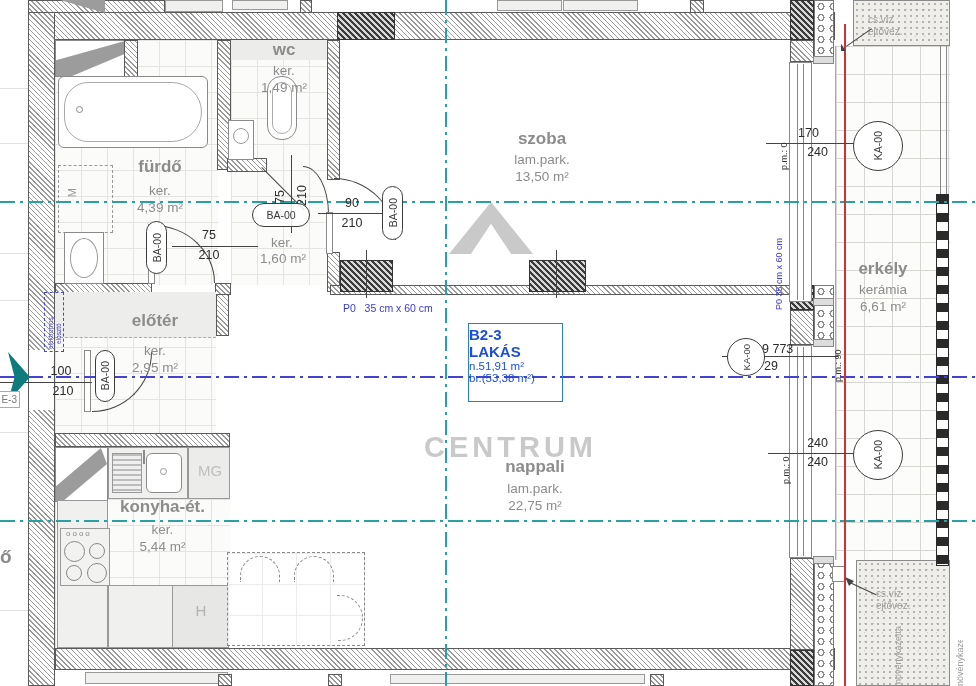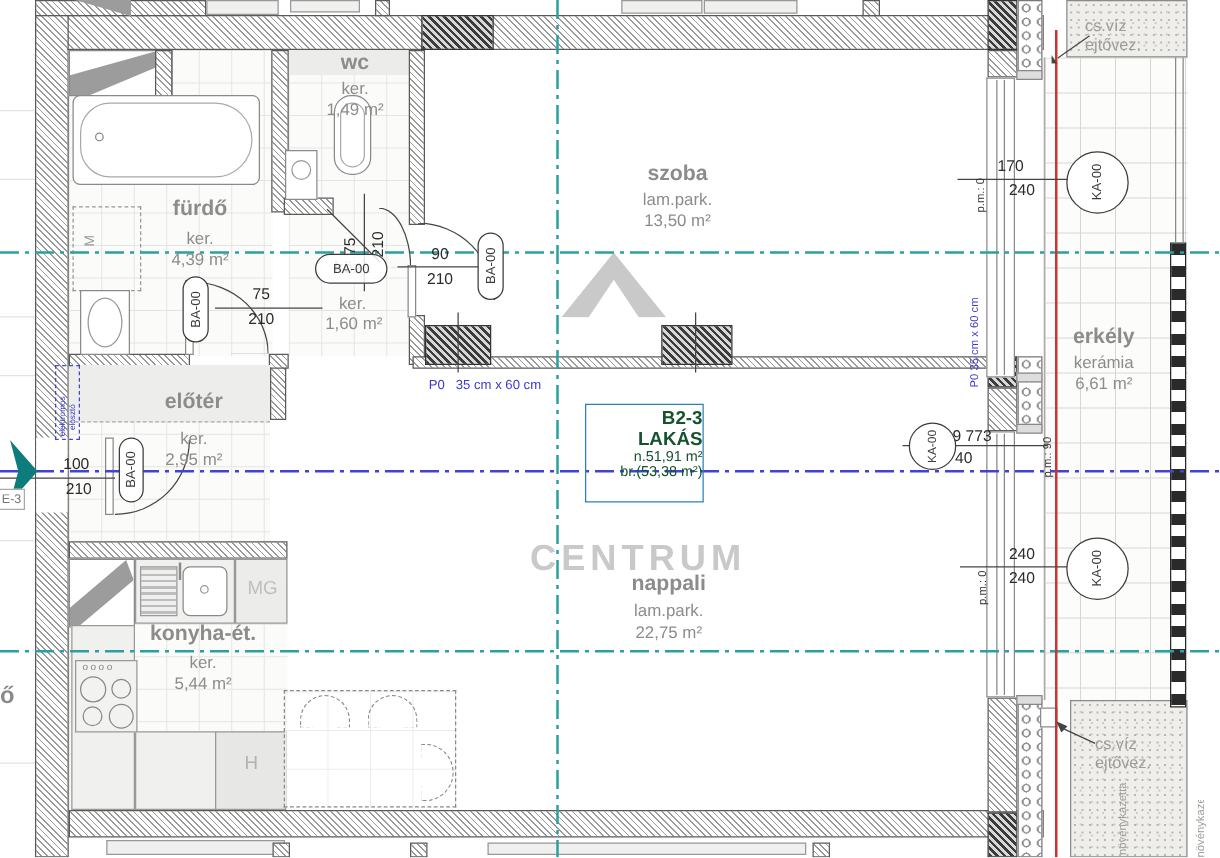--- a/index.html
+++ b/index.html
@@ -40,7 +40,7 @@
        justify-content:center;font-size:10.5px;color:#3c3c3c;}
   .vtext{writing-mode:vertical-rl;transform:rotate(180deg);}
   .blue{color:#3a3ad0;}
-  .gnote{color:#9c9c98;font-size:13px;line-height:1.15;}
+  .gnote{color:#9c9c98;font-size:10px;line-height:1.15;}
   .teal-h{background:repeating-linear-gradient(90deg,#2aa0a0 0 15px,rgba(0,0,0,0) 15px 20px,#2aa0a0 20px 23px,rgba(0,0,0,0) 23px 28px);height:1.6px;}
   .teal-v{background:repeating-linear-gradient(180deg,#2aa0a0 0 15px,rgba(0,0,0,0) 15px 20px,#2aa0a0 20px 23px,rgba(0,0,0,0) 23px 28px);width:1.6px;}
   .blue-h{background:repeating-linear-gradient(90deg,#4343cf 0 15px,rgba(0,0,0,0) 15px 20px,#4343cf 20px 23px,rgba(0,0,0,0) 23px 28px);height:1.6px;}

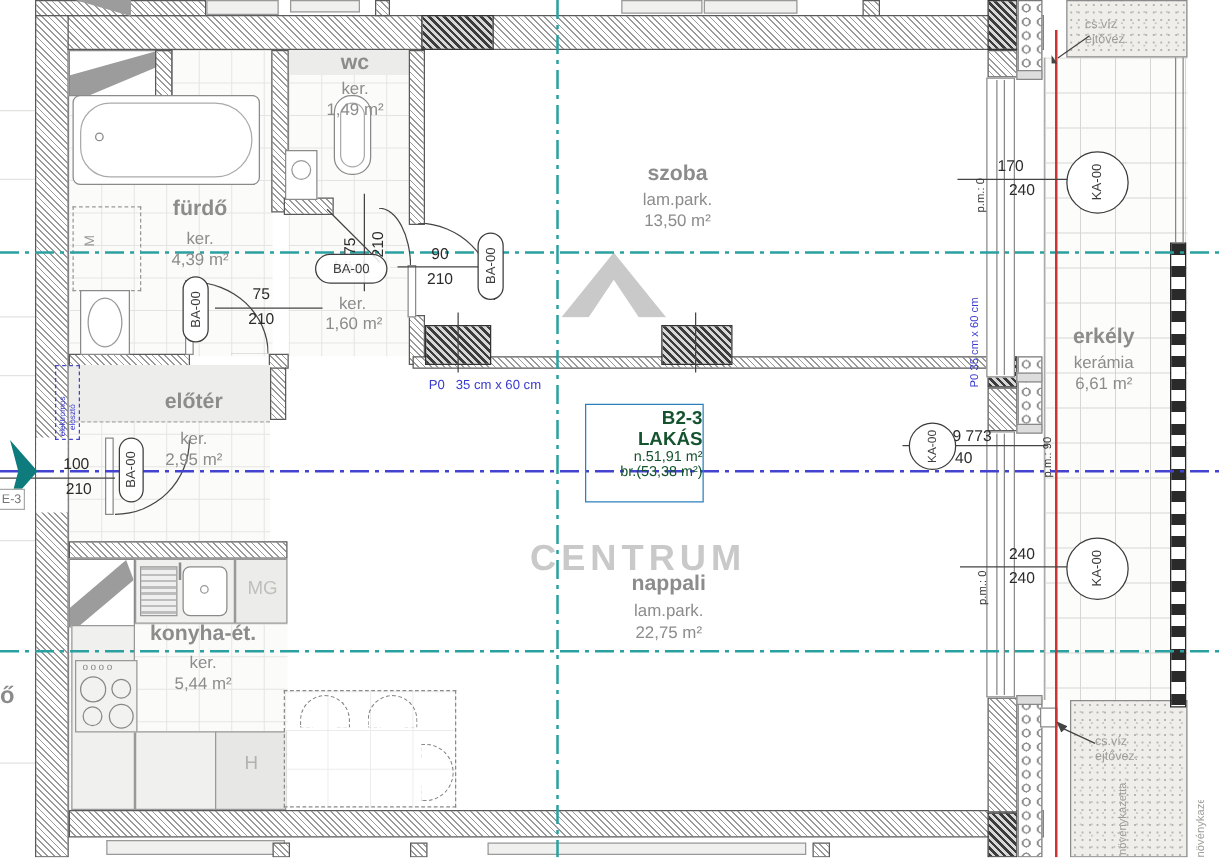--- a/index.html
+++ b/index.html
@@ -314,7 +314,7 @@
 
   <div class="abs" style="left:0;top:546px;font-size:19px;font-weight:bold;color:#8a8a8a;">ő</div>
 
-  <div class="abs" style="left:468px;top:323px;width:95px;height:79px;border:1.5px solid #2b80bc;text-align:right;color:#14532d;">
+  <div class="abs" style="left:468px;top:323px;width:95px;height:79px;border:1.5px solid #2b80bc;text-align:left;color:#1d4ed8;">
     <div style="font-size:15px;font-weight:bold;margin-top:2px;">B2-3</div>
     <div style="font-size:15px;font-weight:bold;">LAKÁS</div>
     <div style="font-size:11.5px;">n.51,91 m²</div>

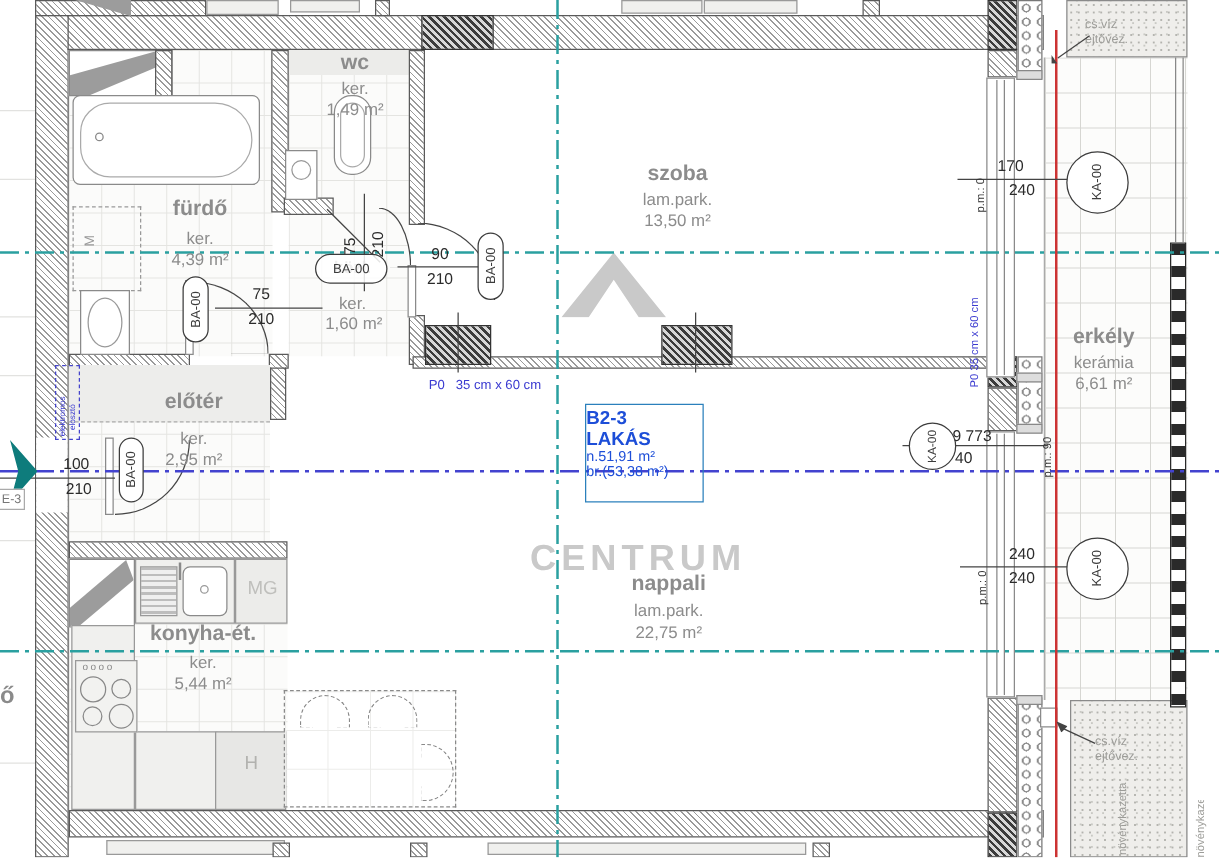--- a/index.html
+++ b/index.html
@@ -270,7 +270,7 @@
 
   <div class="abs hl" style="left:722px;top:356px;width:116px;"></div>
   <div class="abs dim" style="left:762px;top:343px;width:40px;">9 773</div>
-  <div class="abs dim" style="left:764px;top:360px;width:26px;">40</div>
+  <div class="abs dim" style="left:764px;top:360px;width:26px;">29</div>
   <div class="abs tag" style="left:727px;top:338px;width:38px;height:38px;border-radius:50%;">
       <span class="vtext" style="font-size:9.5px;">KA-00</span>
     </div>

